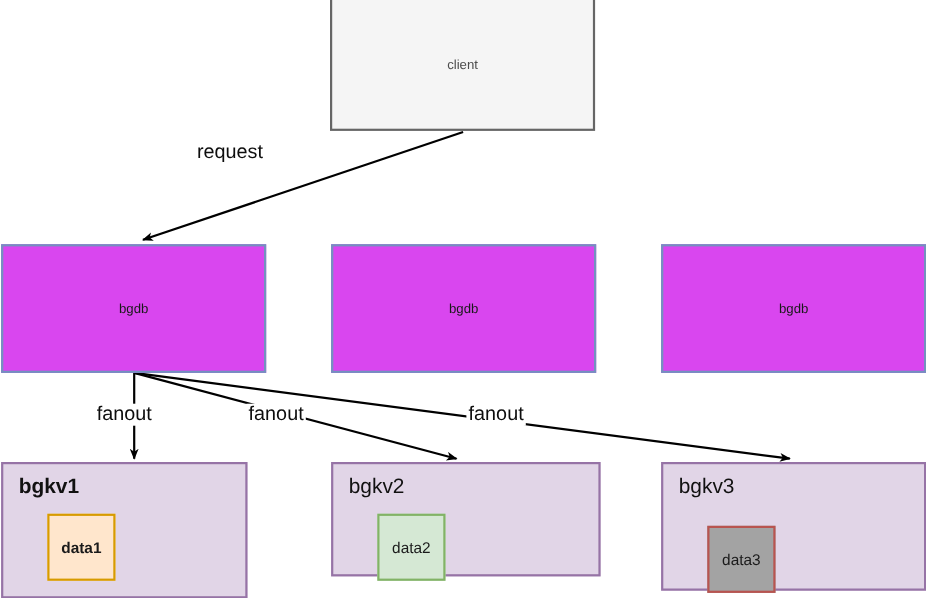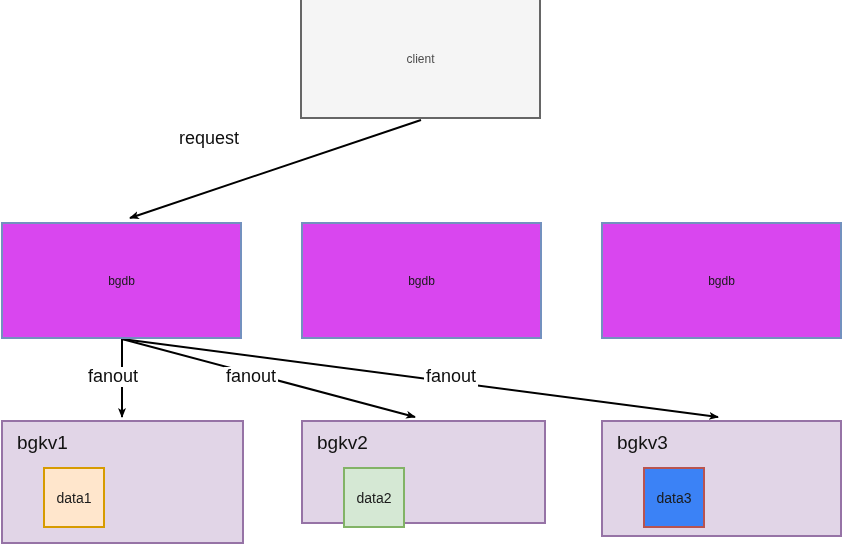--- a/index.html
+++ b/index.html
@@ -64,7 +64,7 @@
     background: #e1d5e7;
     border-color: #9673a6;
   }
-  .bgkv-1 { left: 1px;   top: 420px; width: 243px; height: 124px; }
+  .bgkv-1 { left: 1px;   top: 420px; width: 224px; height: 124px; font-weight: bold; }
   .bgkv-2 { left: 301px; top: 420px; width: 245px; height: 104px; }
   .bgkv-3 { left: 601px; top: 420px; width: 241px; height: 117px; }
   .data-box {

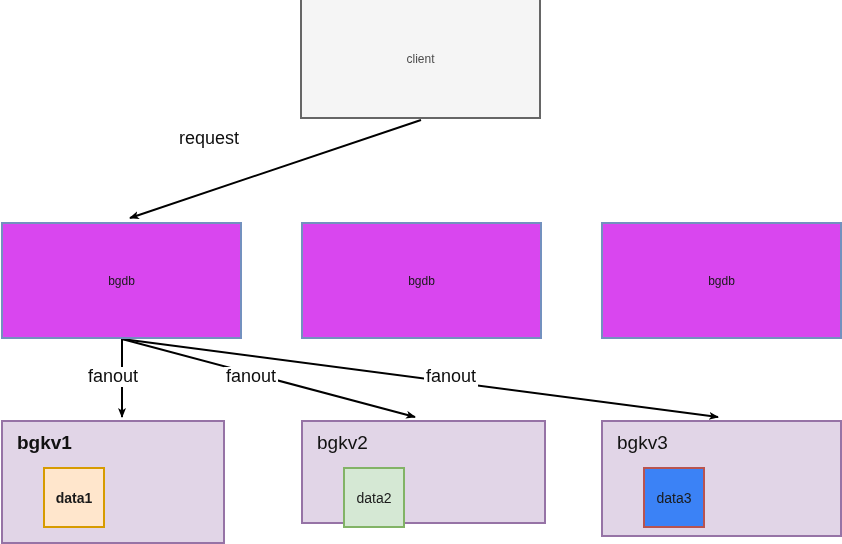--- a/index.html
+++ b/index.html
@@ -89,7 +89,7 @@
   }
   .data-1 { background: #ffe6cc; border-color: #d79b00; }
   .data-2 { background: #d5e8d4; border-color: #82b366; }
-  .data-3 { background: #3b82f6; border-color: #b85450; }
+  .data-3 { background: #a3a3a3; border-color: #b85450; margin-top: 11px; }
   .edge-layer {
     position: absolute;
     left: 0;

